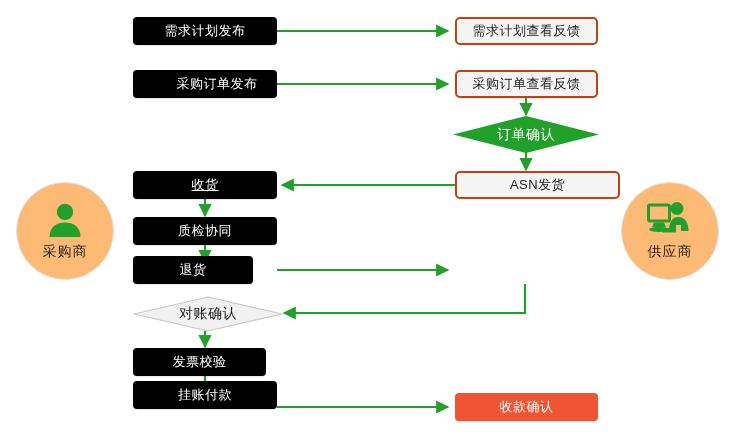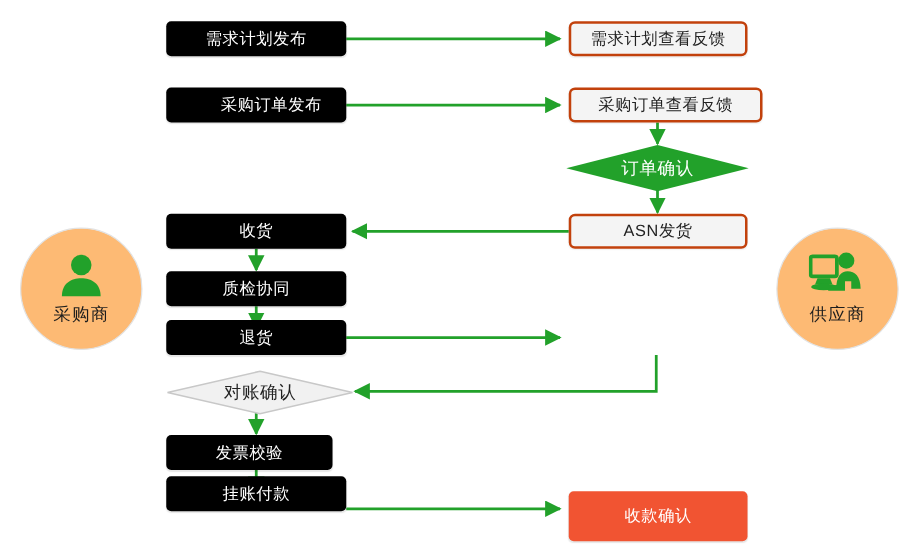--- a/index.html
+++ b/index.html
@@ -216,7 +216,7 @@
     <span>需求计划查看反馈</span>
   </div>
 
-  <div class="node node-plain" style="left:455px; top:70px; width:155px; height:28px;">
+  <div class="node node-plain" style="left:455px; top:70px; width:143px; height:28px;">
     <span>采购订单查看反馈</span>
   </div>
 

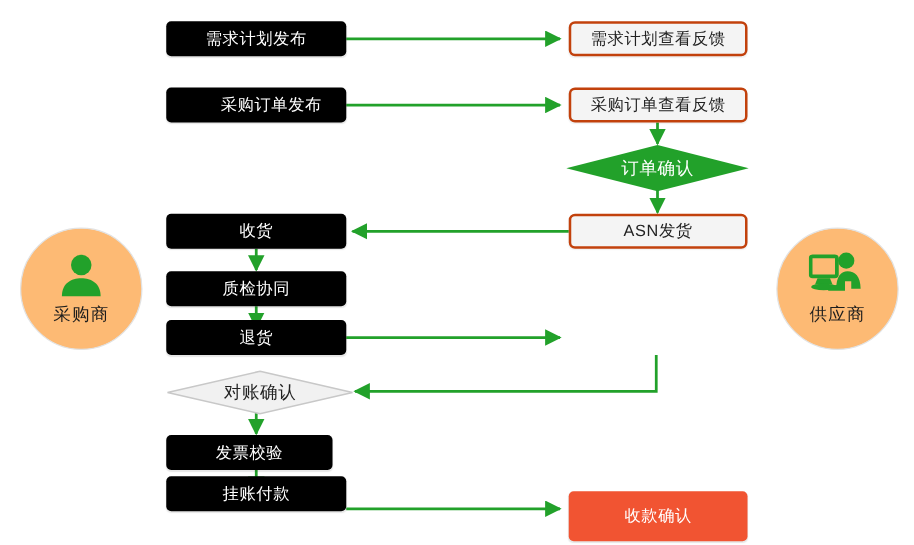--- a/index.html
+++ b/index.html
@@ -185,7 +185,7 @@
     <span>采购订单发布</span>
   </div>
 
-  <div class="node node-green" style="left:133px; top:171px; width:144px; height:28px;">
+  <div class="node node-green" style="left:133px; top:171px; width:144px; height:28px;text-decoration:underline;">
     <span>收货</span>
   </div>
 

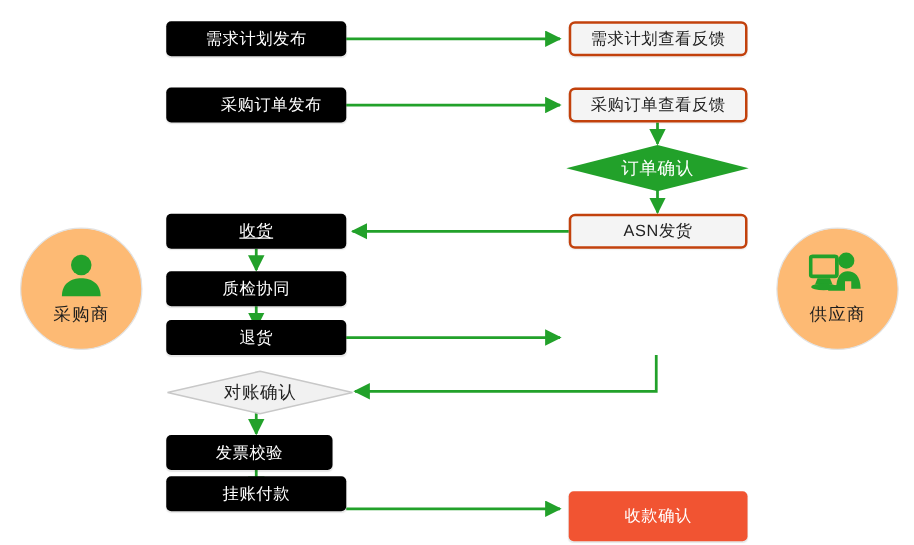--- a/index.html
+++ b/index.html
@@ -227,7 +227,7 @@
     <span class="dlabel">订单确认</span>
   </div>
 
-  <div class="node node-plain" style="left:455px; top:171px; width:143px; height:28px;">
+  <div class="node node-plain" style="left:455px; top:171px; width:165px; height:28px;">
     <span>ASN发货</span>
   </div>
 

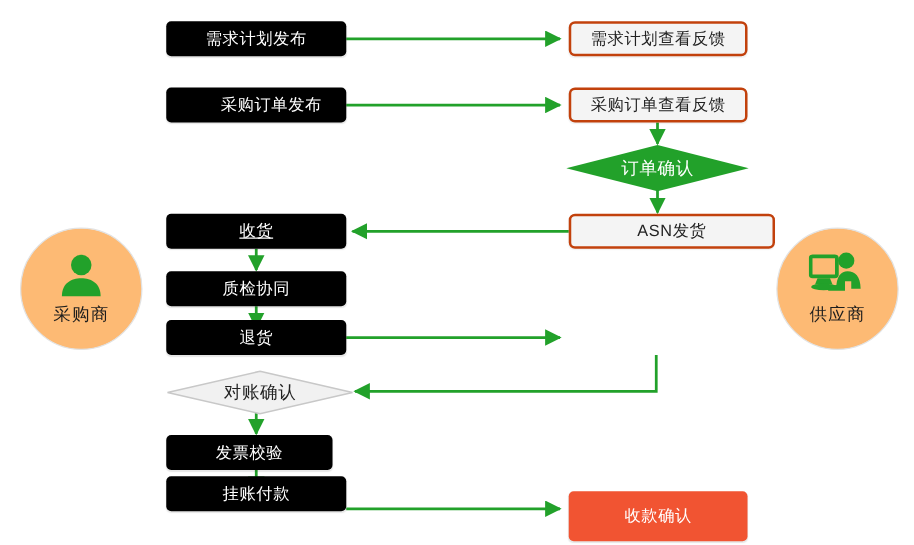--- a/index.html
+++ b/index.html
@@ -193,7 +193,7 @@
     <span>质检协同</span>
   </div>
 
-  <div class="node node-green" style="left:133px; top:256px; width:144px; height:28px;">
+  <div class="node node-green" style="left:133px; top:256px; width:120px; height:28px;">
     <span>退货</span>
   </div>
 

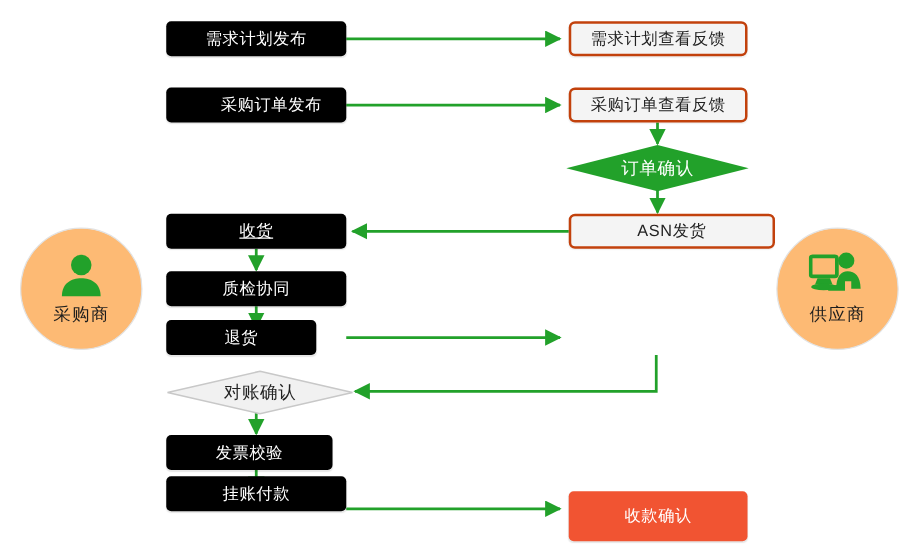--- a/index.html
+++ b/index.html
@@ -232,7 +232,7 @@
   </div>
 
 
-  <div class="node node-red" style="left:455px; top:393px; width:143px; height:40px;text-align:center;">
+  <div class="node node-red" style="left:455px; top:393px; width:143px; height:28px;text-align:center;">
     <span>收款确认</span>
   </div>
 

